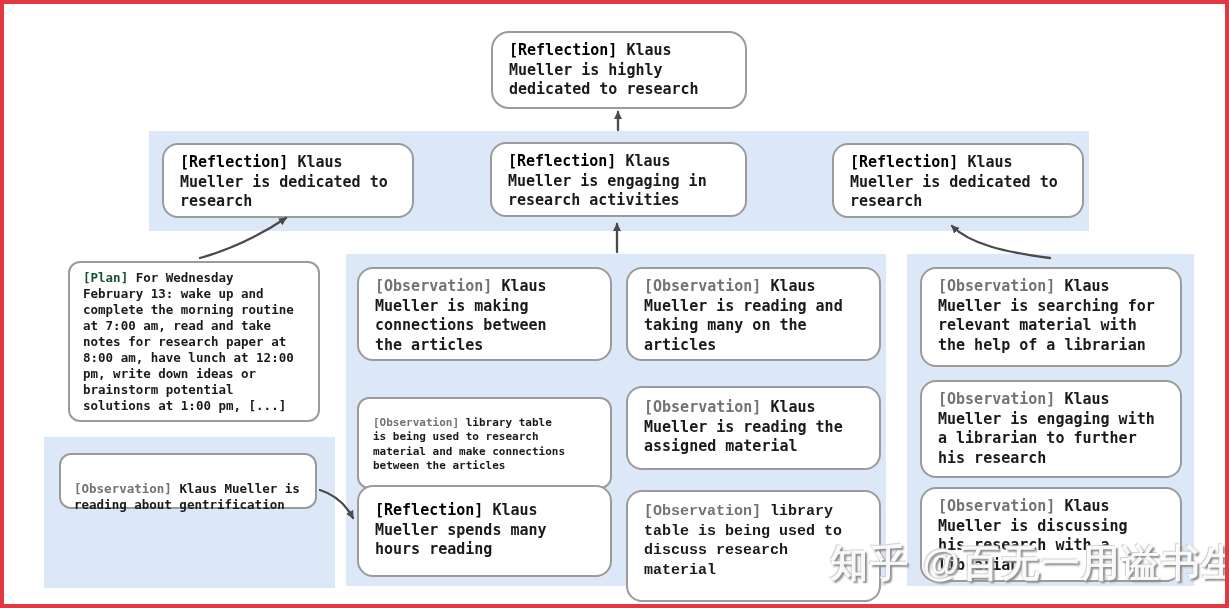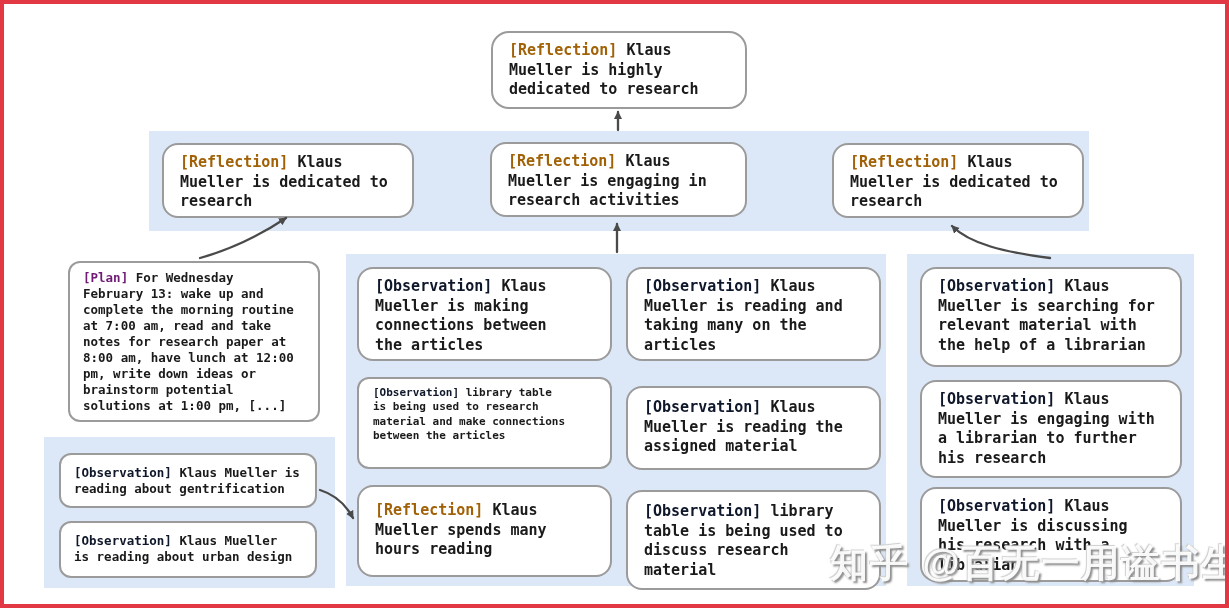--- a/index.html
+++ b/index.html
@@ -30,7 +30,7 @@
   .node.plan{font-size:12.5px;line-height:1.28;border-radius:12px;padding:7px 13px;}
   .node.md{font-size:12.5px;line-height:1.3;border-radius:12px;padding:10px 13px;}
   .node.sm{font-size:11px;line-height:1.3;border-radius:12px;padding:7px 14px;}
-  .t-ref{color:#a16207;}
+  .t-ref{color:#000000;}
   .t-obs{color:#0f172a;}
   .t-plan{color:#701a75;}
   #edges{position:absolute;left:0;top:0;z-index:3;pointer-events:none;}

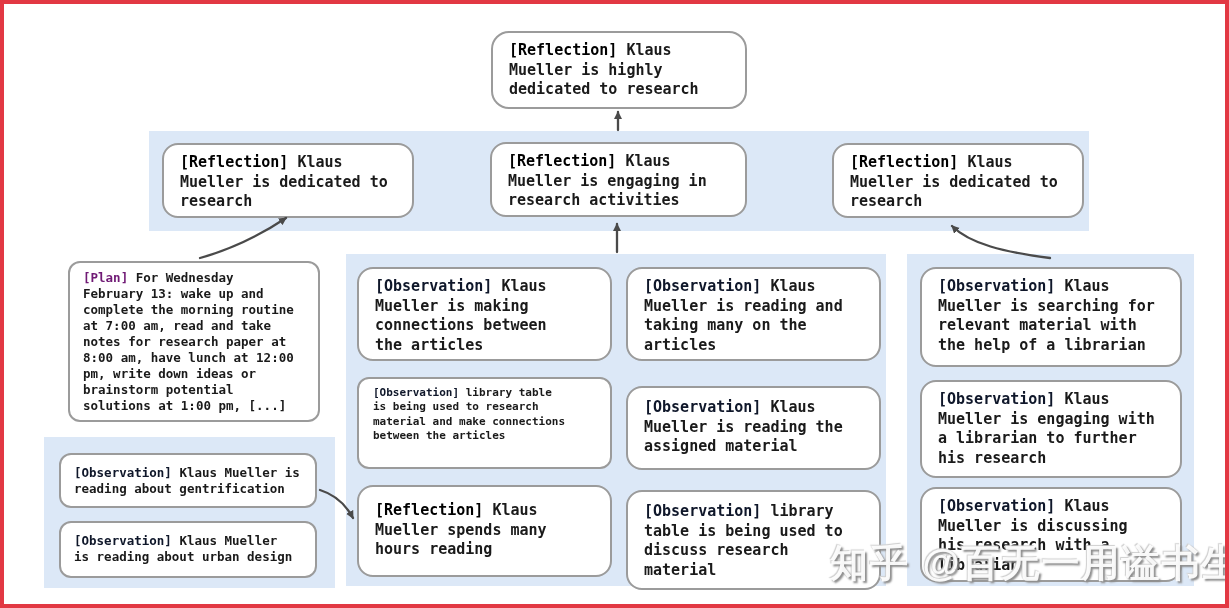--- a/index.html
+++ b/index.html
@@ -32,7 +32,7 @@
   .node.sm{font-size:11px;line-height:1.3;border-radius:12px;padding:7px 14px;}
   .t-ref{color:#000000;}
   .t-obs{color:#0f172a;}
-  .t-plan{color:#701a75;}
+  .t-plan{color:#14532d;}
   #edges{position:absolute;left:0;top:0;z-index:3;pointer-events:none;}
   #watermark{
     position:absolute;

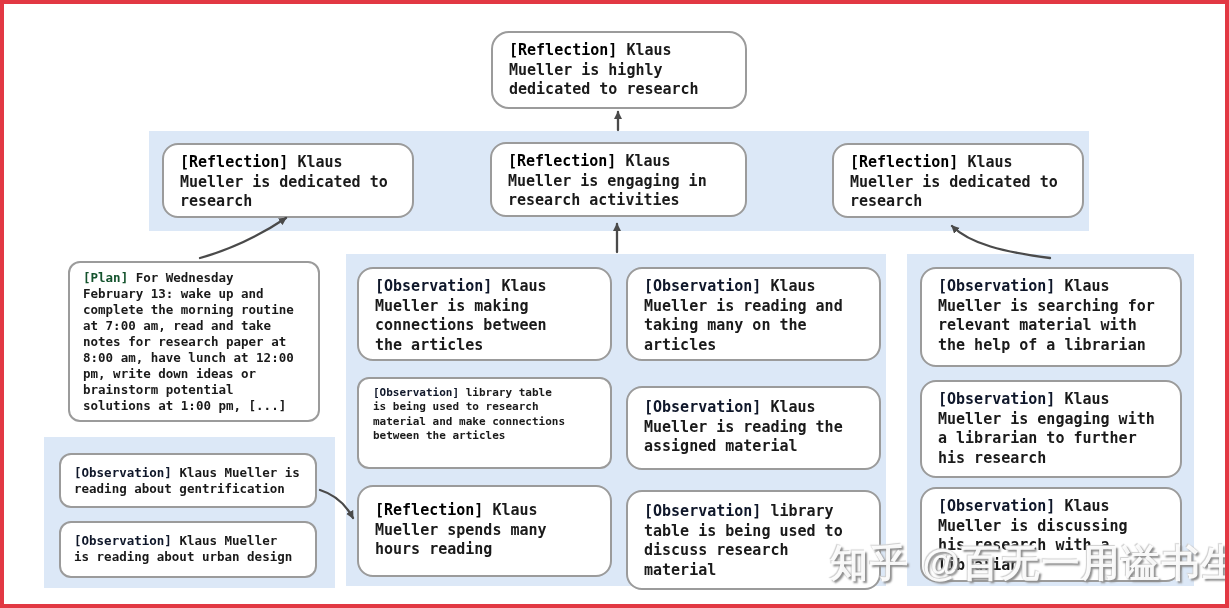--- a/index.html
+++ b/index.html
@@ -31,7 +31,7 @@
   .node.md{font-size:12.5px;line-height:1.3;border-radius:12px;padding:10px 13px;}
   .node.sm{font-size:11px;line-height:1.3;border-radius:12px;padding:7px 14px;}
   .t-ref{color:#000000;}
-  .t-obs{color:#0f172a;}
+  .t-obs{color:#737373;}
   .t-plan{color:#14532d;}
   #edges{position:absolute;left:0;top:0;z-index:3;pointer-events:none;}
   #watermark{

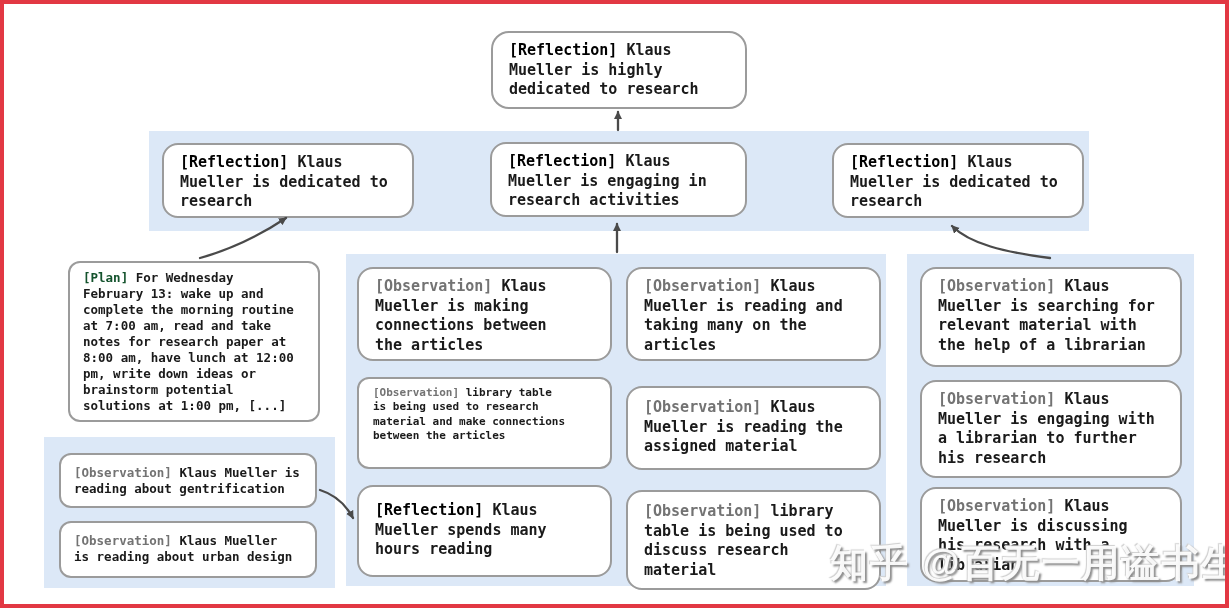--- a/index.html
+++ b/index.html
@@ -29,7 +29,7 @@
   }
   .node.plan{font-size:12.5px;line-height:1.28;border-radius:12px;padding:7px 13px;}
   .node.md{font-size:12.5px;line-height:1.3;border-radius:12px;padding:10px 13px;}
-  .node.sm{font-size:11px;line-height:1.3;border-radius:12px;padding:7px 14px;}
+  .node.sm{font-size:11px;line-height:1.3;border-radius:12px;padding:17px 14px;margin-top:20px;}
   .t-ref{color:#000000;}
   .t-obs{color:#737373;}
   .t-plan{color:#14532d;}

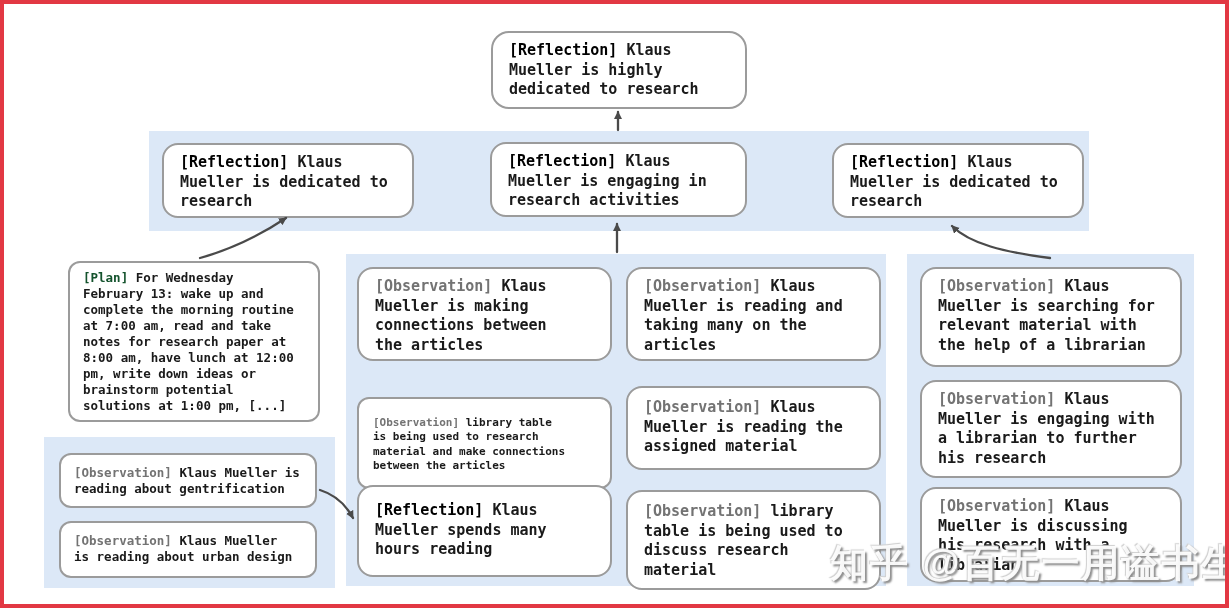--- a/index.html
+++ b/index.html
@@ -28,7 +28,7 @@
     z-index:2;
   }
   .node.plan{font-size:12.5px;line-height:1.28;border-radius:12px;padding:7px 13px;}
-  .node.md{font-size:12.5px;line-height:1.3;border-radius:12px;padding:10px 13px;}
+  .node.md{font-size:12.5px;line-height:1.3;border-radius:12px;padding:26px 13px;}
   .node.sm{font-size:11px;line-height:1.3;border-radius:12px;padding:17px 14px;margin-top:20px;}
   .t-ref{color:#000000;}
   .t-obs{color:#737373;}

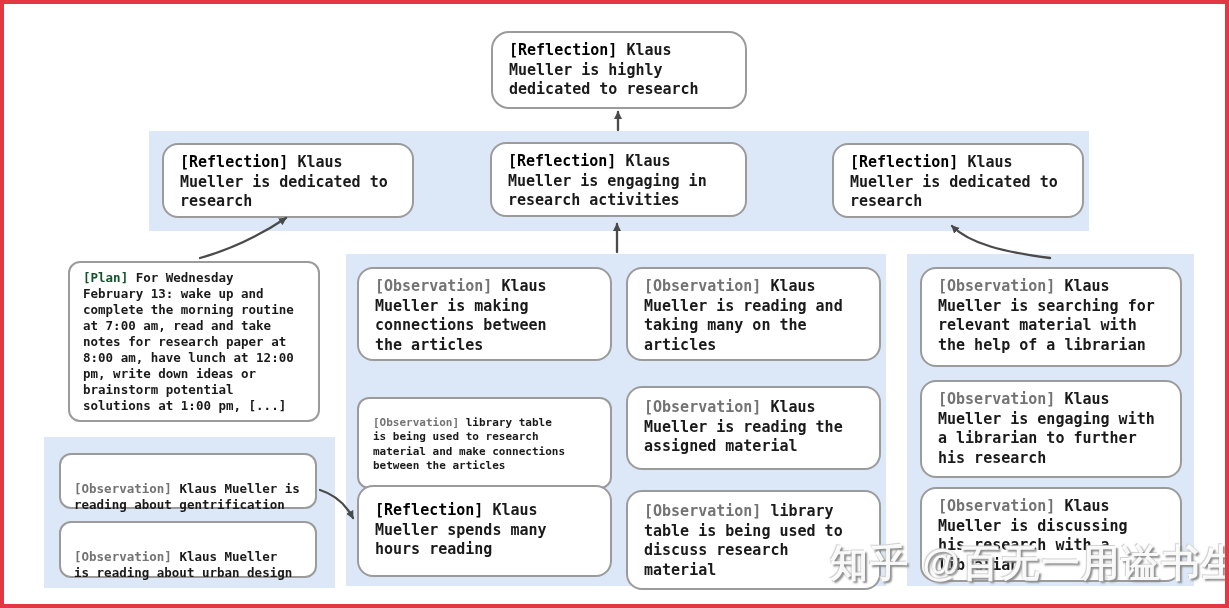--- a/index.html
+++ b/index.html
@@ -118,7 +118,7 @@
   <div class="node" style="left:622px;top:382px;width:255px;height:84px;padding-top:10px;"><span class="t-obs">[Observation]</span> <span>Klaus
 Mueller is reading the
 assigned material</span></div>
-  <div class="node" style="left:622px;top:486px;width:255px;height:100px;padding-top:10px;"><span class="t-obs">[Observation]</span> <span>library
+  <div class="node" style="left:622px;top:486px;width:255px;height:112px;padding-top:10px;font-family:Liberation Mono, monospace;"><span class="t-obs">[Observation]</span> <span>library
 table is being used to
 discuss research material</span></div>
 

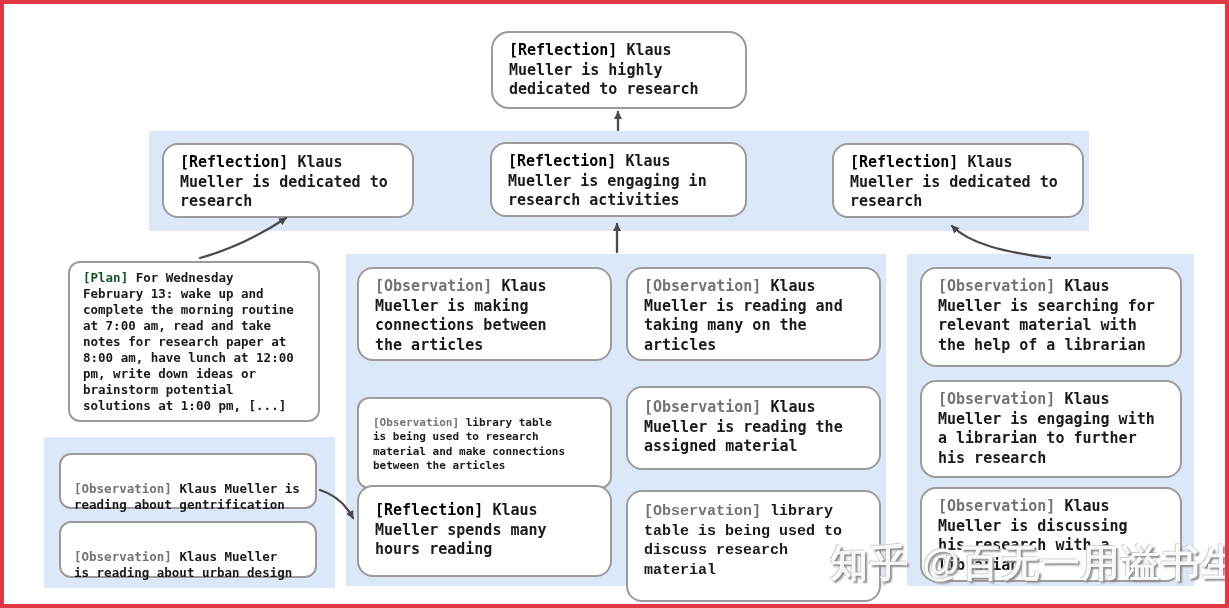--- a/index.html
+++ b/index.html
@@ -96,8 +96,6 @@
 
   <div class="node md" style="left:55px;top:449px;width:258px;height:55px;"><span class="t-obs">[Observation]</span> <span>Klaus Mueller is
 reading about gentrification</span></div>
-  <div class="node md" style="left:55px;top:517px;width:258px;height:57px;"><span class="t-obs">[Observation]</span> <span>Klaus Mueller
-is reading about urban design</span></div>
 
   <div class="node" style="left:353px;top:263px;width:255px;height:94px;"><span class="t-obs">[Observation]</span> <span>Klaus
 Mueller is making

